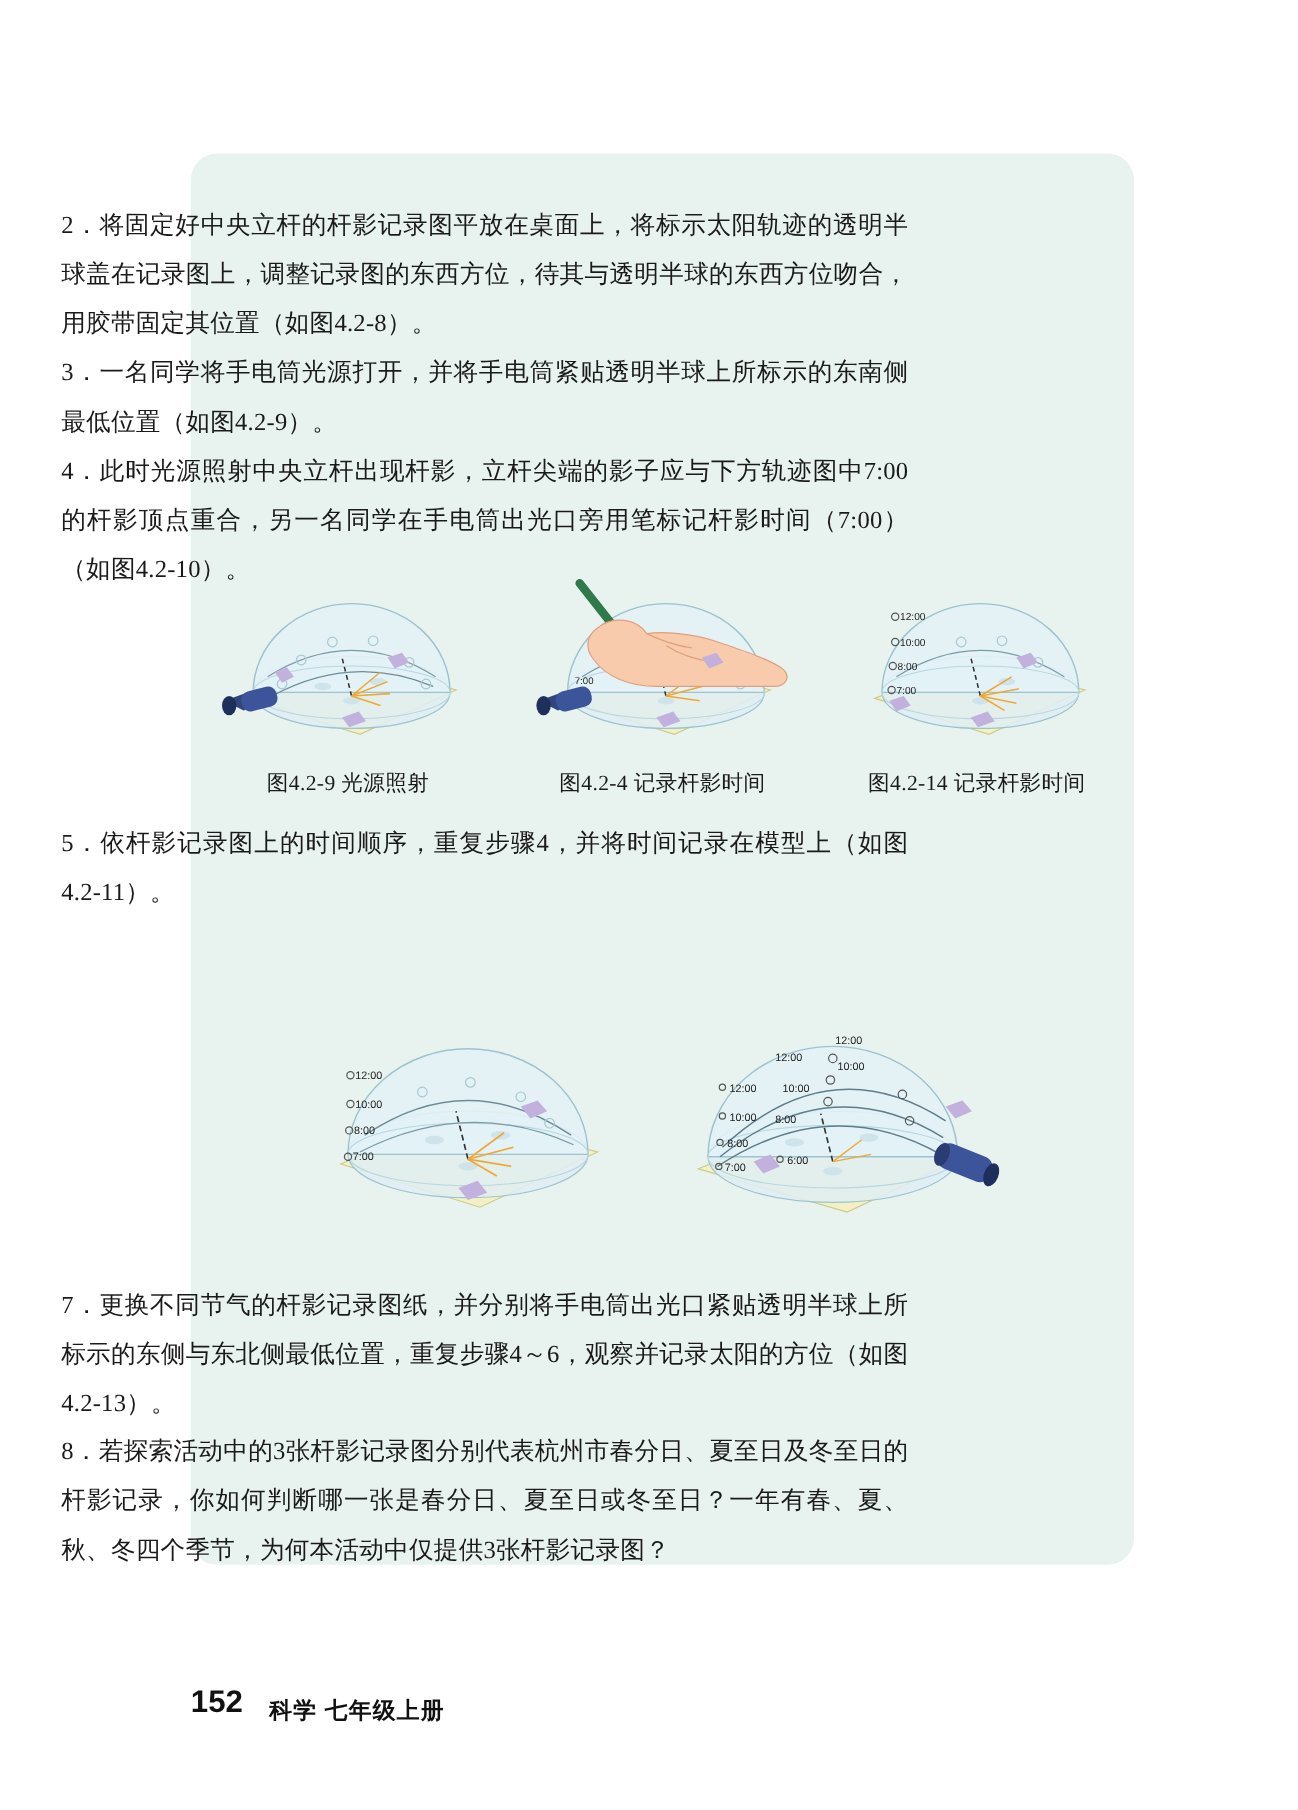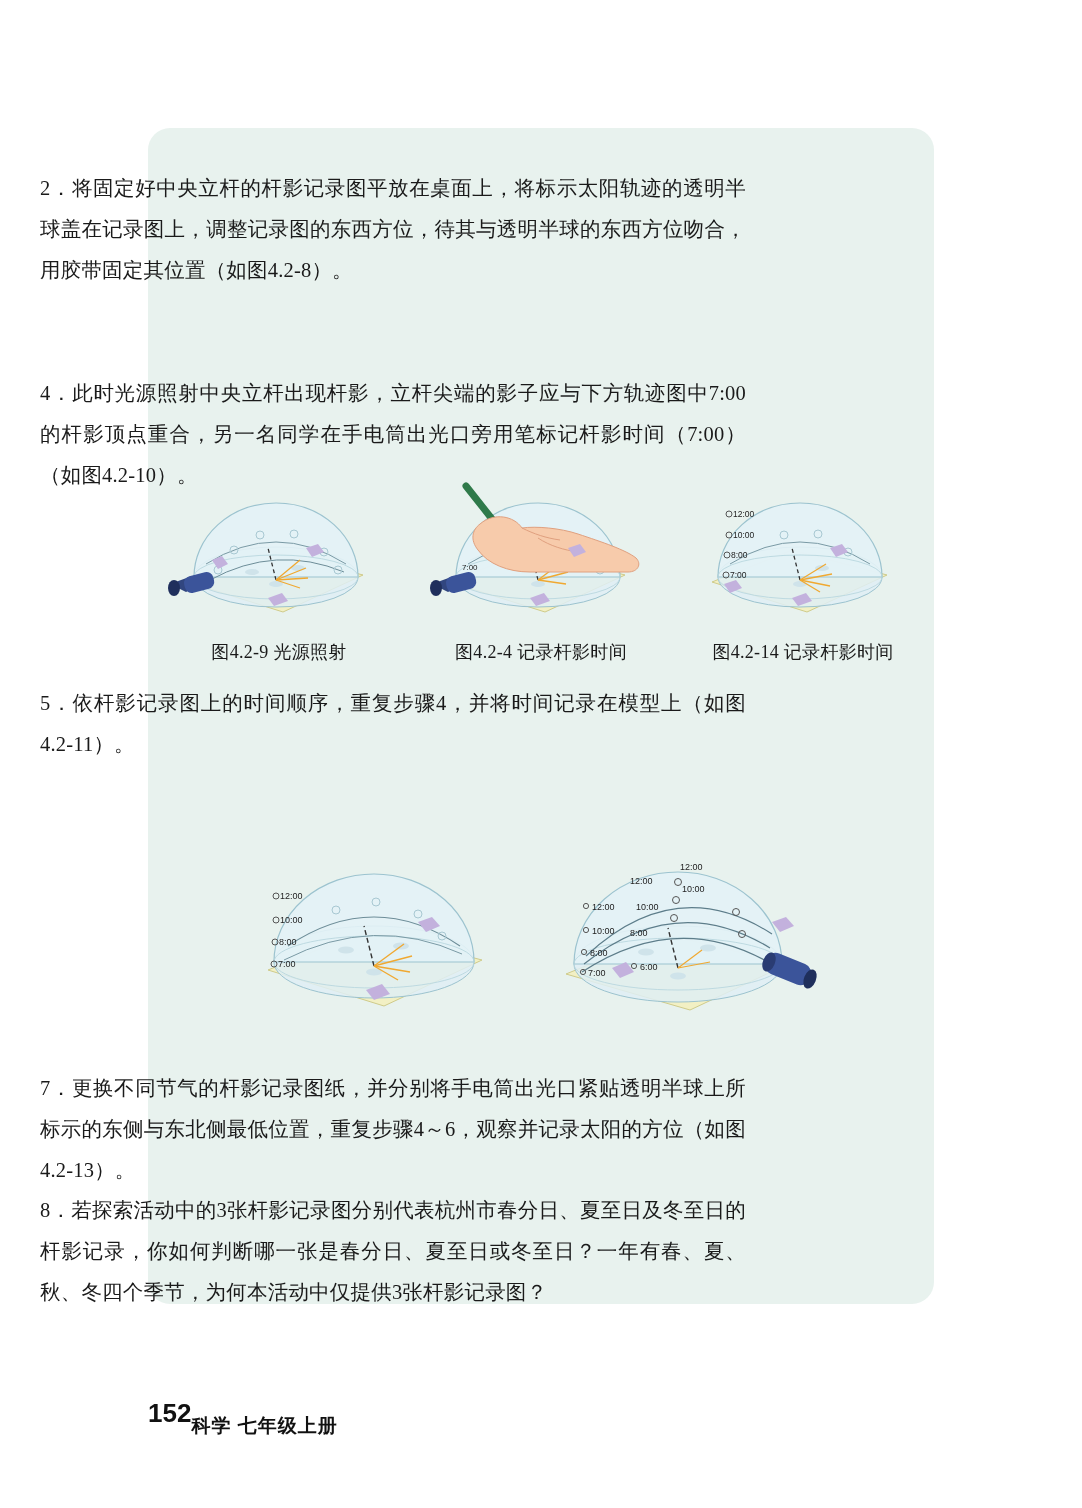--- a/index.html
+++ b/index.html
@@ -16,7 +16,7 @@
   }
   .page {
     position: absolute;
-    left: 0; top: 0;
+    left: 11px; top: 0;
     width: 864px;
     height: 1508px;
   }

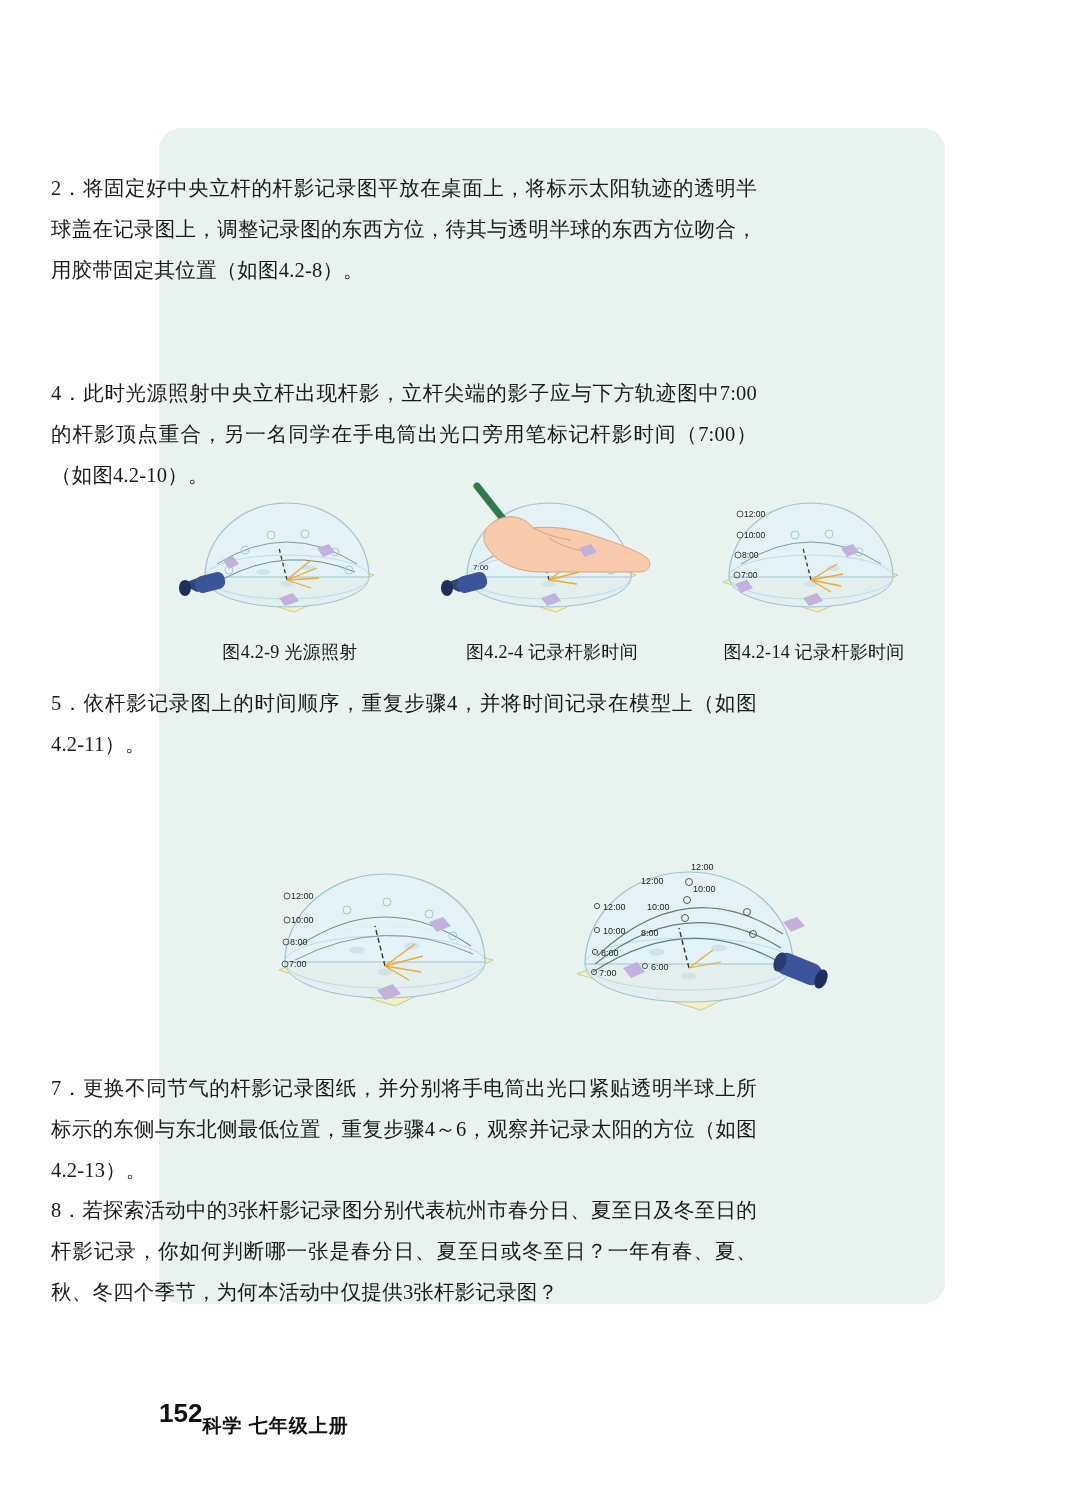--- a/index.html
+++ b/index.html
@@ -96,6 +96,7 @@
 
   <div class="body-text" style="top:168px;">2．将固定好中央立杆的杆影记录图平放在桌面上，将标示太阳轨迹的透明半球盖在记录图上，调整记录图的东西方位，待其与透明半球的东西方位吻合，用胶带固定其位置（如图4.2-8）。</div>
 
+  <div class="body-text" style="top:291px;">3．一名同学将手电筒光源打开，并将手电筒紧贴透明半球上所标示的东南侧最低位置（如图4.2-9）。</div>
 
   <div class="body-text" style="top:373px;">4．此时光源照射中央立杆出现杆影，立杆尖端的影子应与下方轨迹图中7:00的杆影顶点重合，另一名同学在手电筒出光口旁用笔标记杆影时间（7:00）（如图4.2-10）。</div>
 

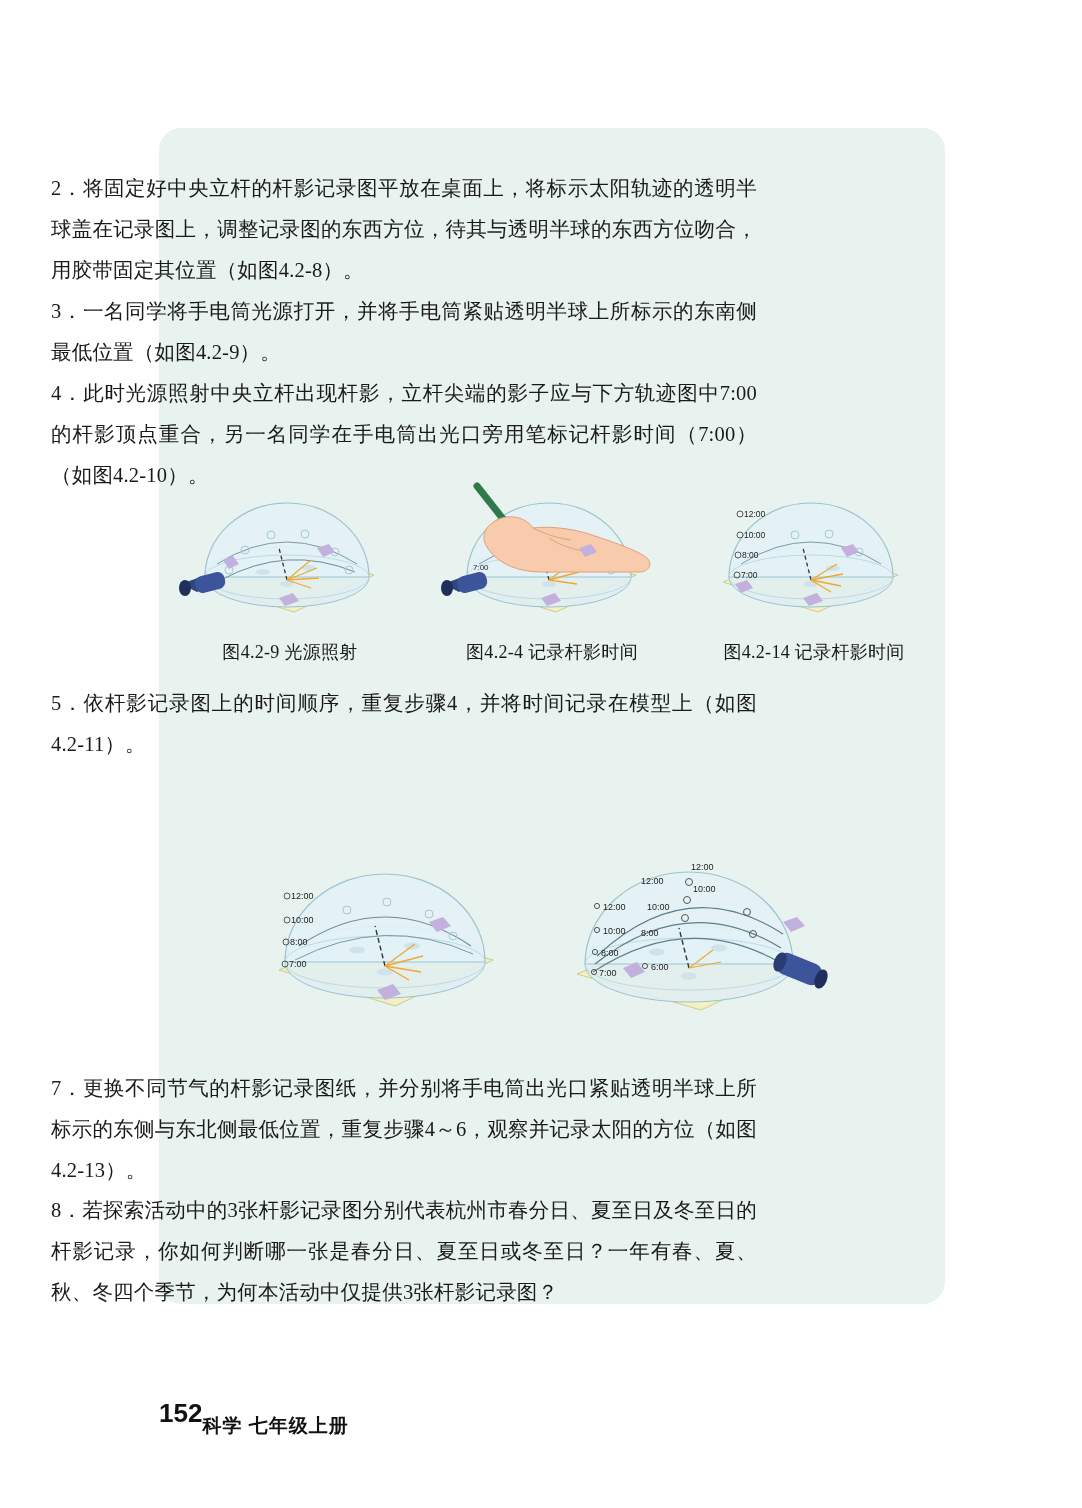--- a/index.html
+++ b/index.html
@@ -50,6 +50,7 @@
   .fig-block {
     display: flex;
     flex-direction: column;
+    align-items: center;
   }
   .caption-row {
     position: absolute;

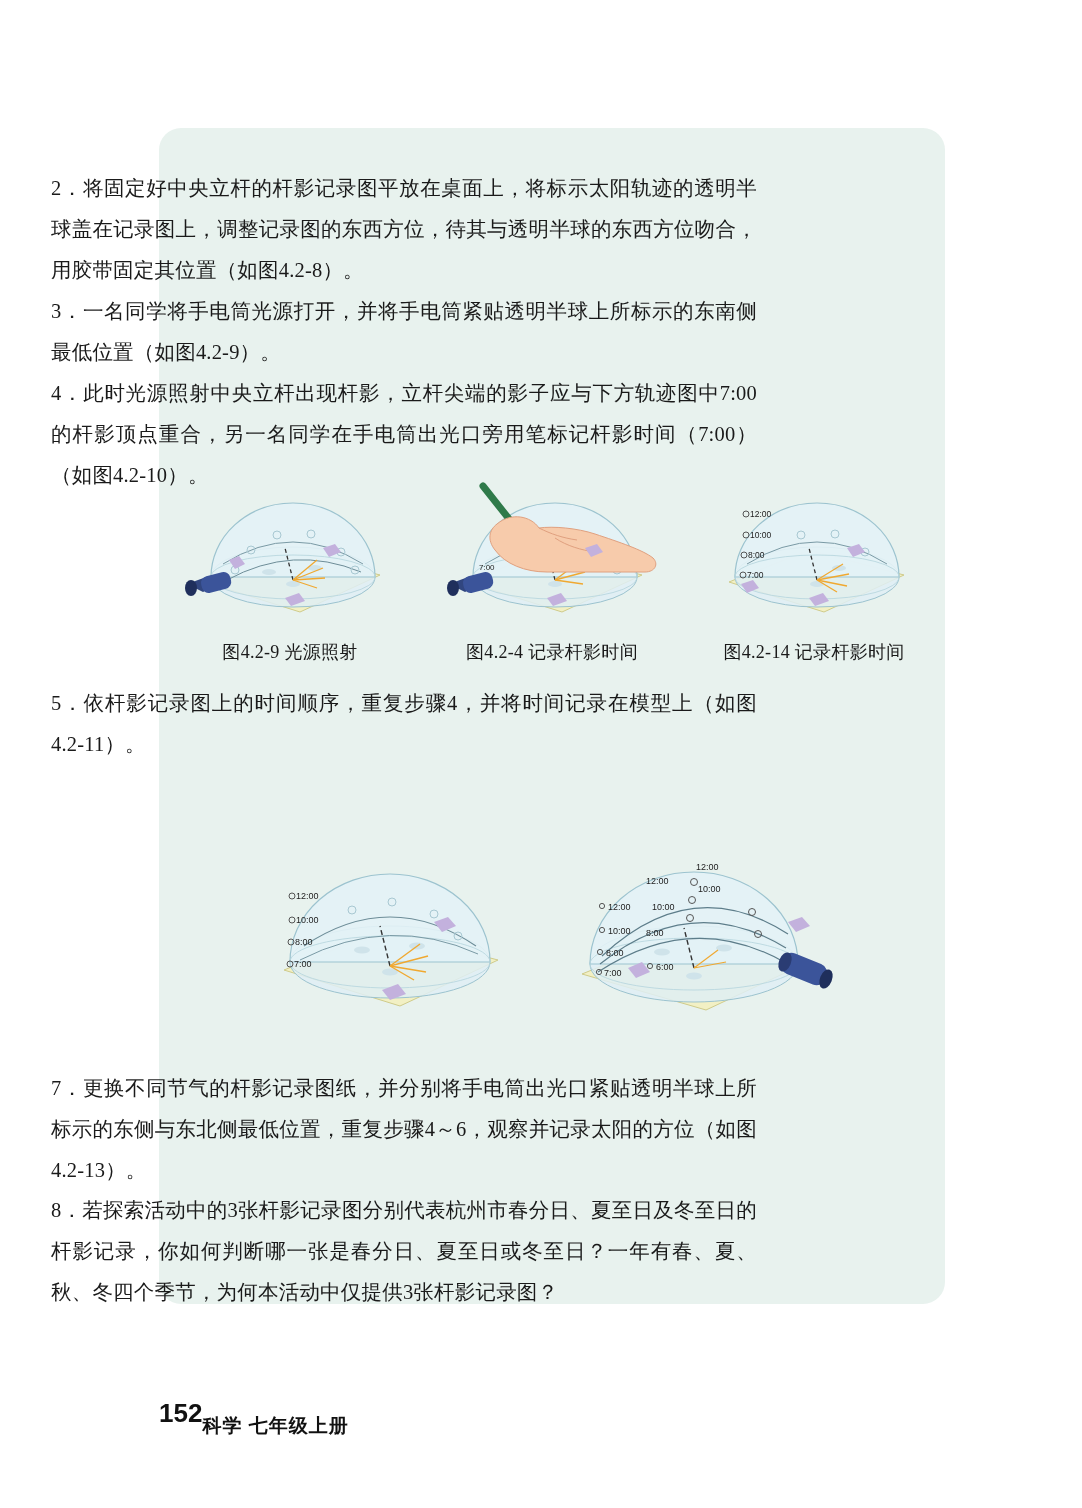--- a/index.html
+++ b/index.html
@@ -70,7 +70,8 @@
     left: 148px;
     top: 1398px;
     display: flex;
-    align-items: flex-start;
+    align-items: center;
+    gap: 22px;
   }
   .folio {
     font-family: "Liberation Sans", sans-serif;

